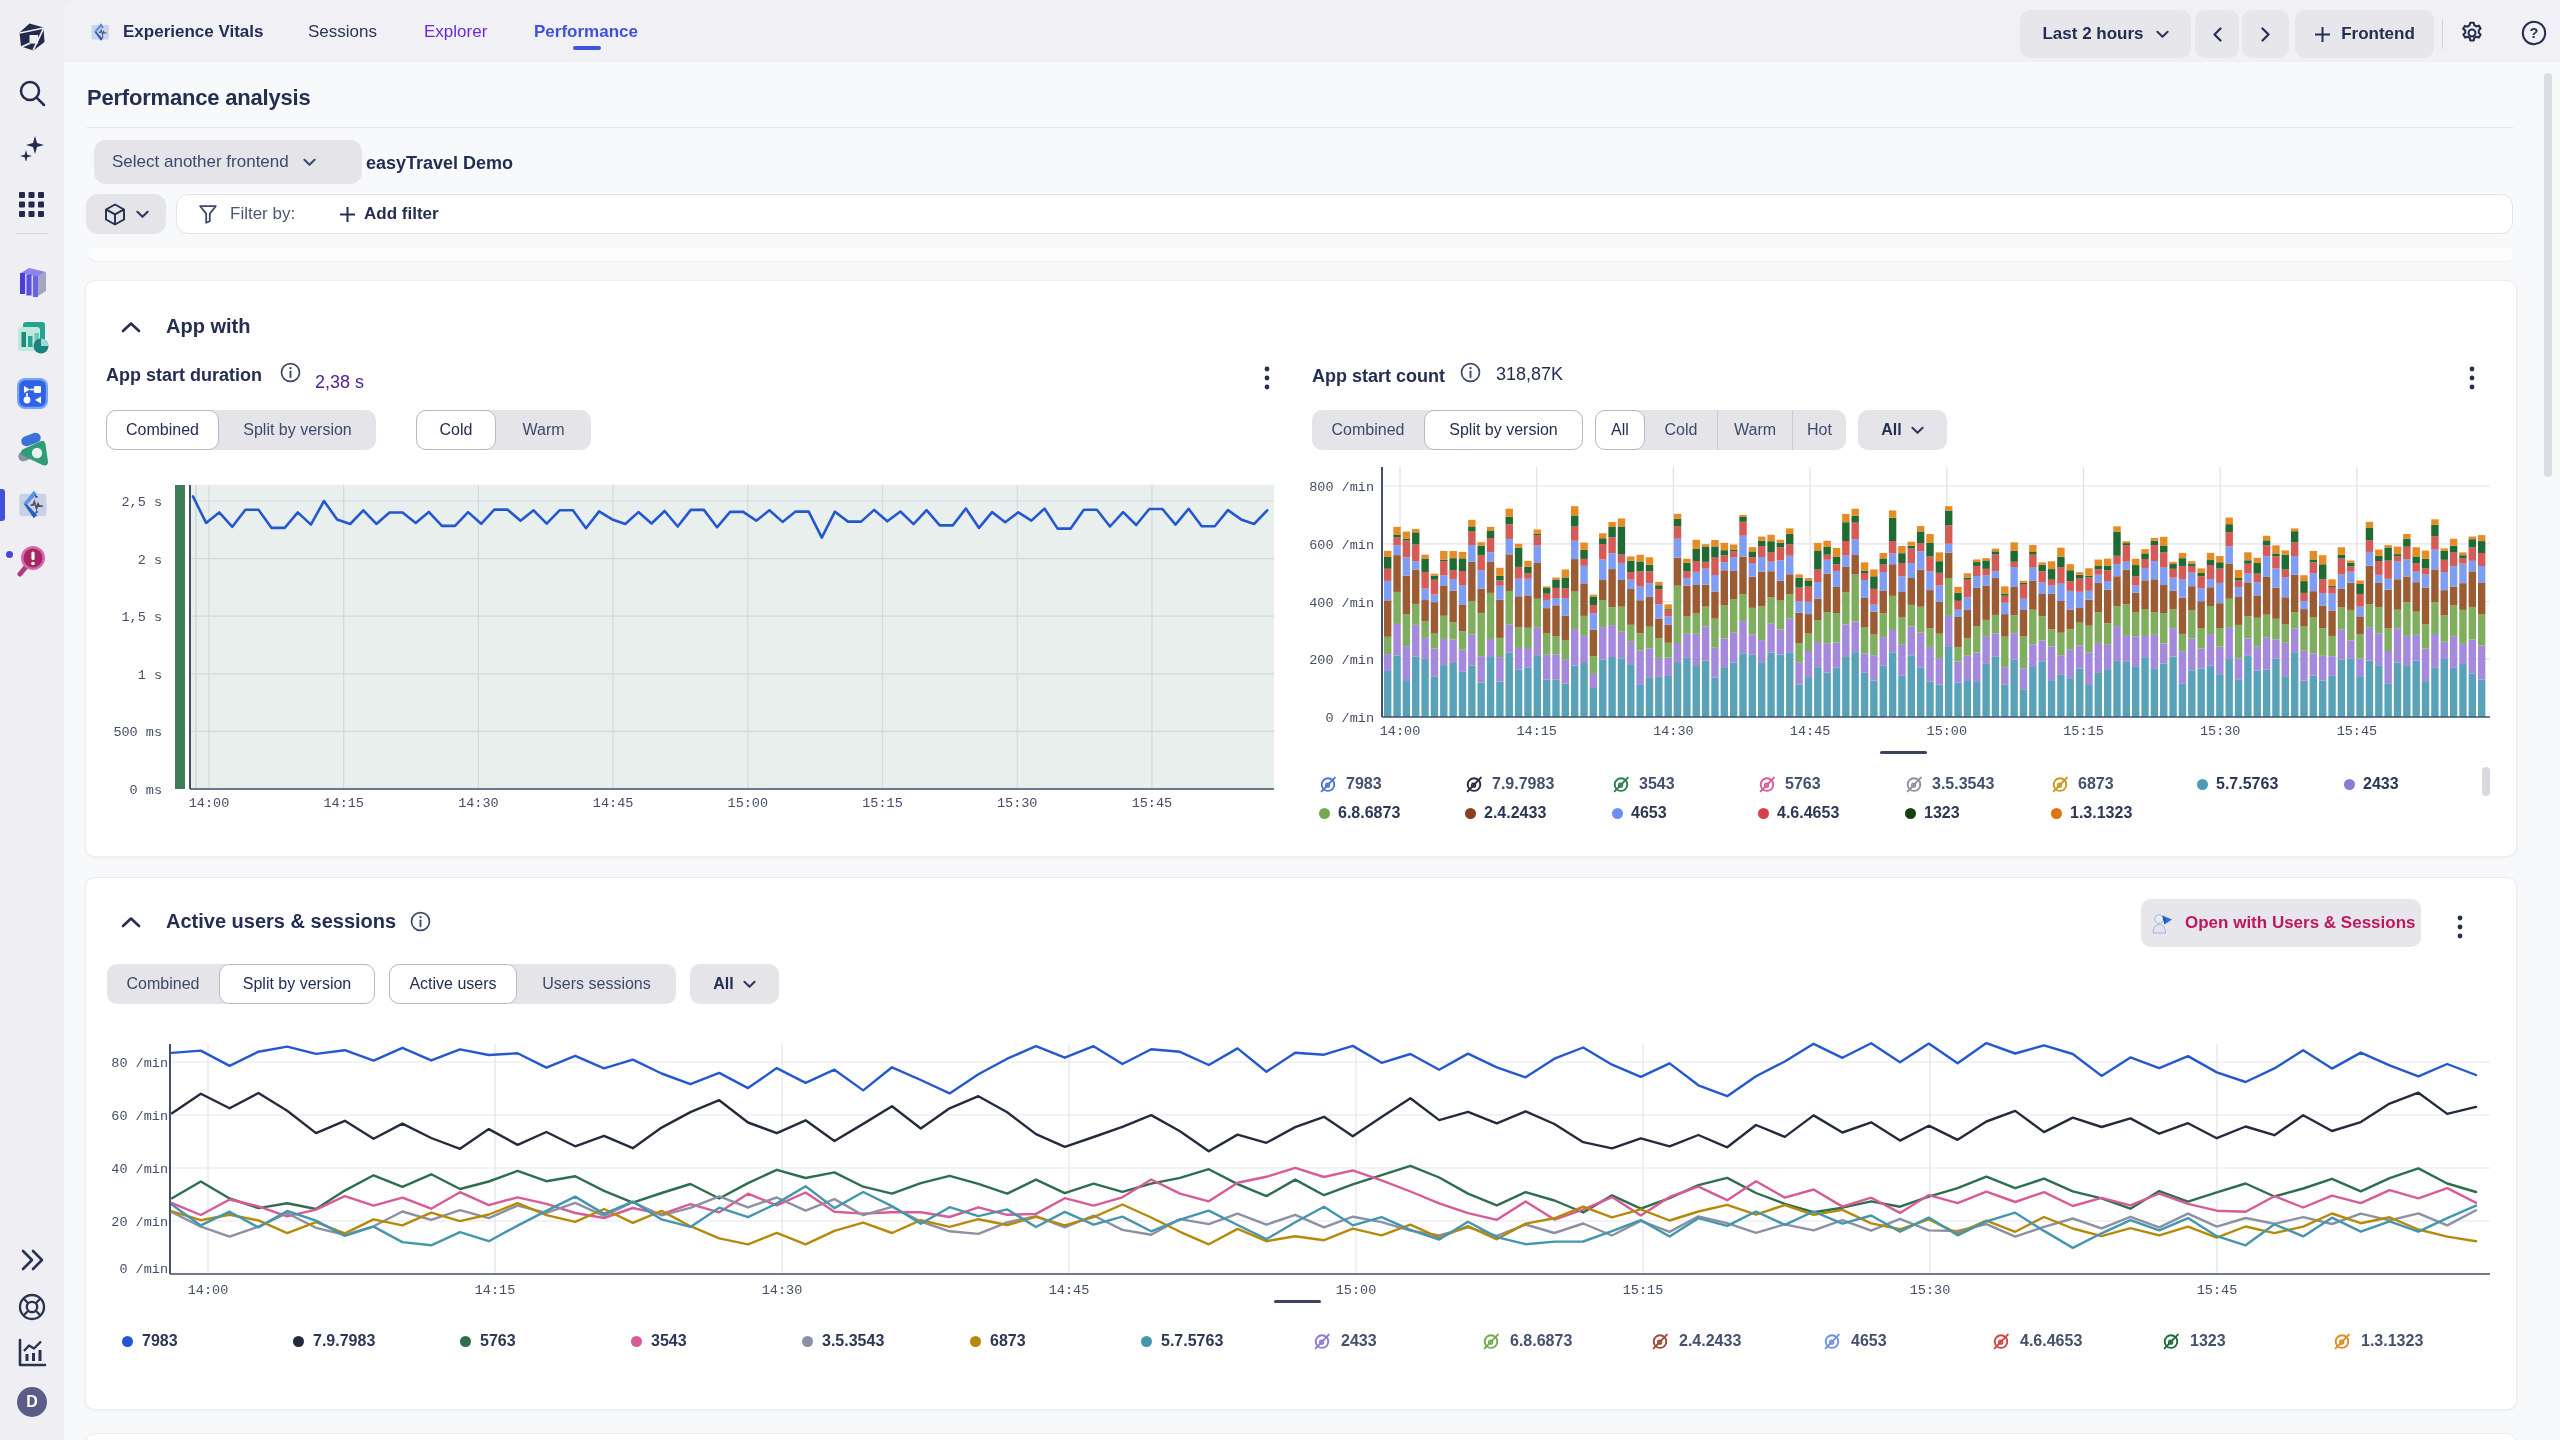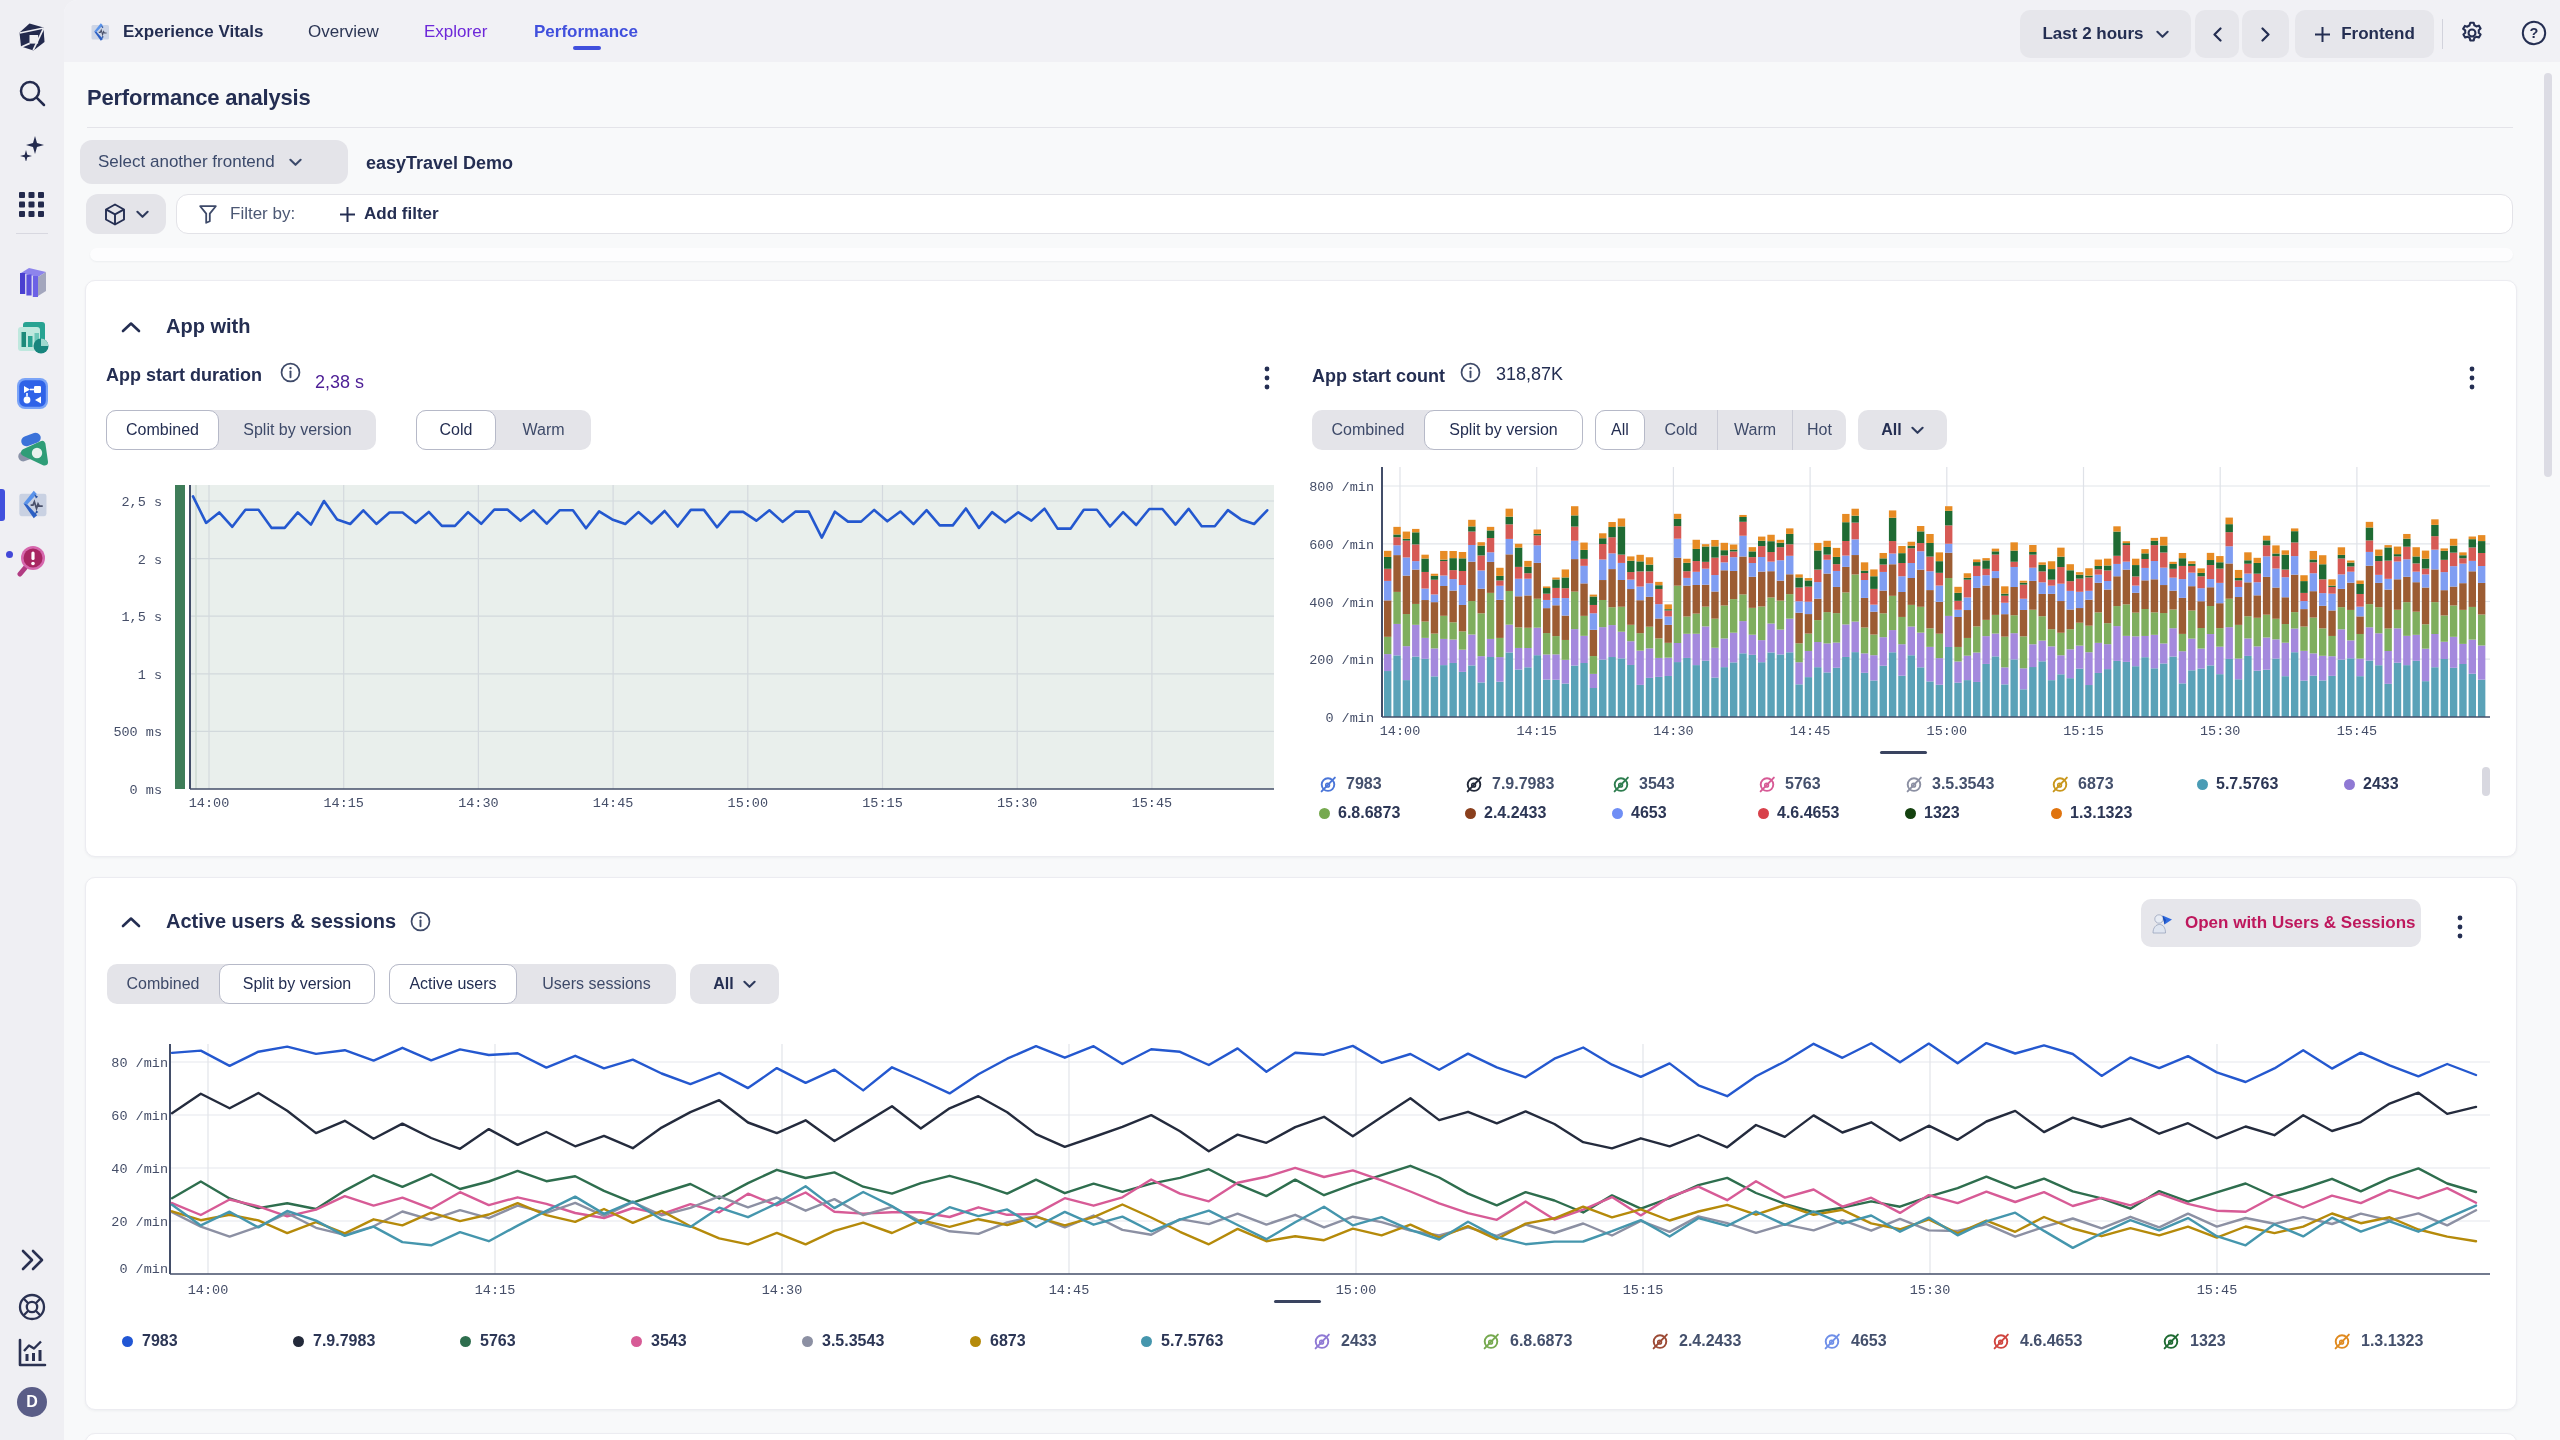--- a/index.html
+++ b/index.html
@@ -13,7 +13,7 @@
       <polyline points="8.8,10.4 10.3,10.4 11.2,8.2 12.6,12.6 13.6,9.6 14.4,11 16.6,11" fill="none" stroke="#49506a" stroke-width="1.1"></polyline>
     </svg>
     <div style="position:absolute;left:123px;top:22px;font-size:17px;font-weight:600;color:#242e52">Experience Vitals</div>
-    <div style="position:absolute;left:308px;top:22px;font-size:17px;font-weight:500;color:#2c3655">Overview</div>
+    <div style="position:absolute;left:308px;top:22px;font-size:17px;font-weight:500;color:#2c3655">Sessions</div>
     <div style="position:absolute;left:424px;top:22px;font-size:17px;font-weight:500;color:#6d28d9">Explorer</div>
     <div style="position:absolute;left:534px;top:22px;font-size:17px;font-weight:600;color:#4150dd">Performance</div>
     <div style="position:absolute;left:573px;top:46px;width:28px;height:4px;border-radius:2px;background:#4150dd"></div>

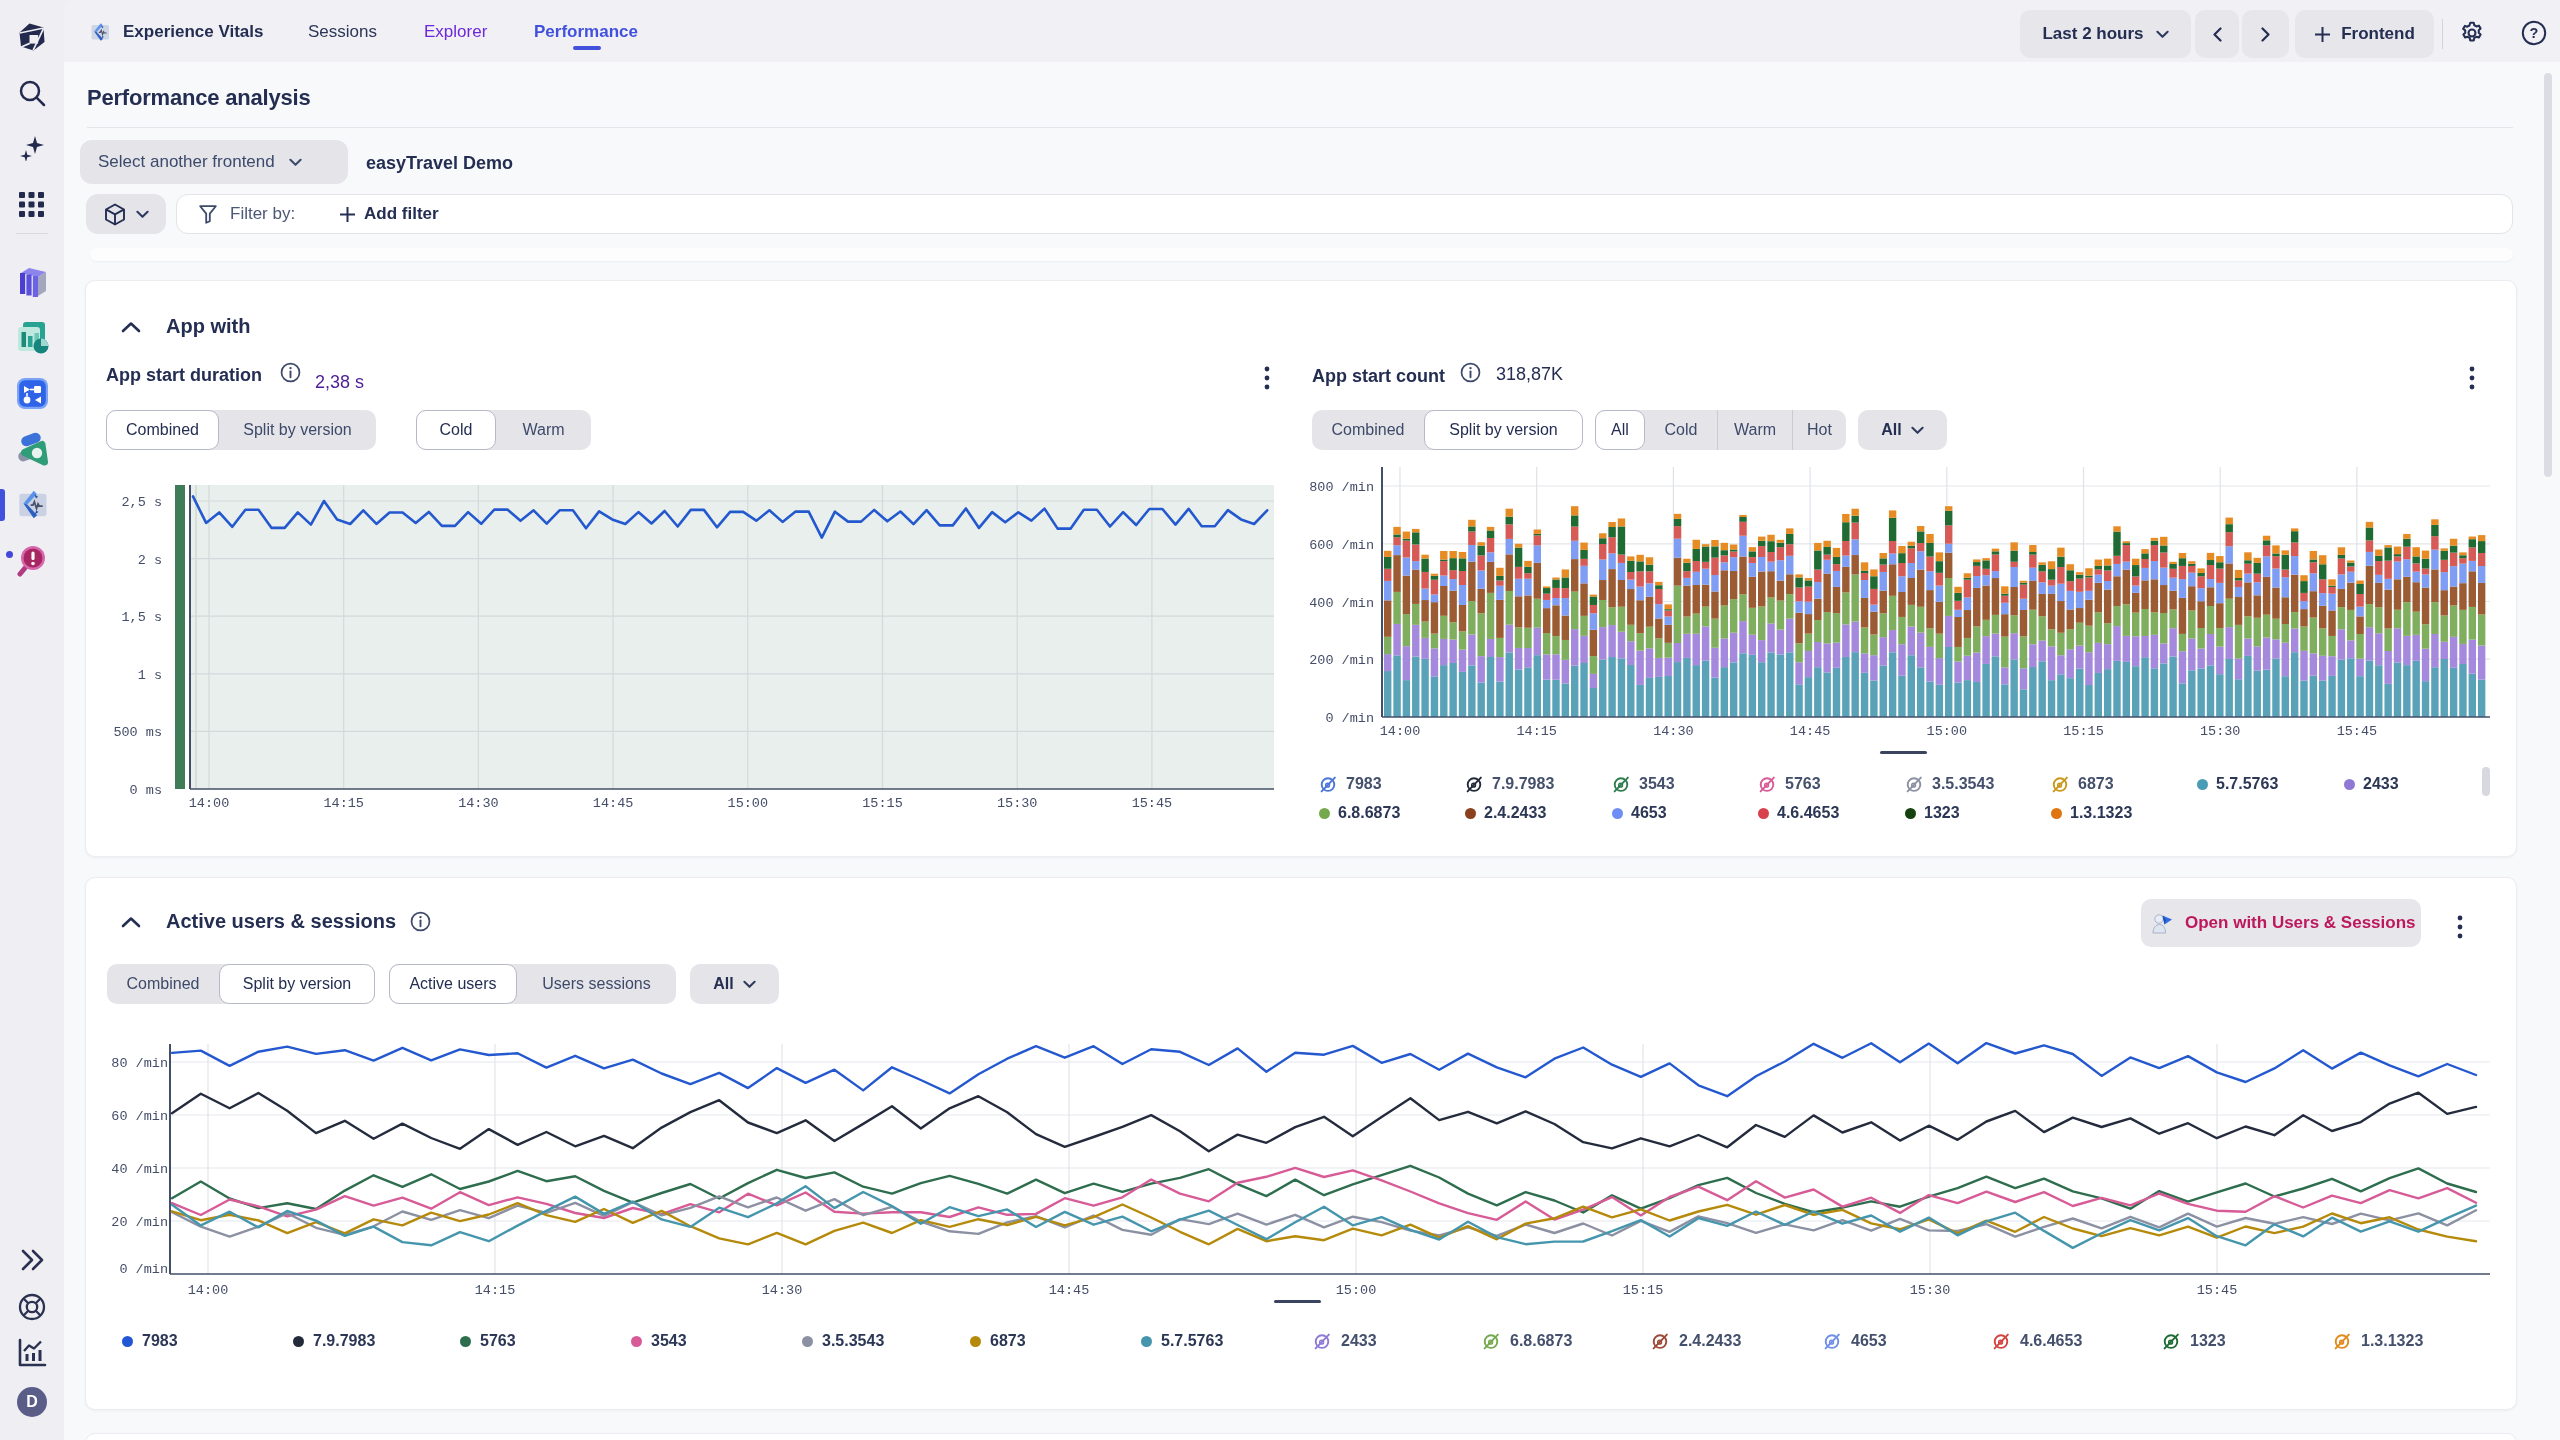--- a/index.html
+++ b/index.html
@@ -51,7 +51,7 @@
     </svg>
     <div style="position:absolute;left:87px;top:85px;font-size:22px;font-weight:700;color:#242e52;letter-spacing:-0.2px">Performance analysis</div>
     <div style="position:absolute;left:87px;top:127px;width:2426px;height:1px;background:#e4e4e9"></div>
-    <div style="position:absolute;left:80px;top:140px;width:268px;height:44px;background:#e4e4e9;border-radius:12px;display:flex;align-items:center;padding:0 18px;gap:14px;">
+    <div style="position:absolute;left:94px;top:140px;width:268px;height:44px;background:#e4e4e9;border-radius:12px;display:flex;align-items:center;padding:0 18px;gap:14px;">
       <span style="font-size:17px;font-weight:500;color:#3c4a6b">Select another frontend</span>
       <svg width="13" height="9" viewBox="0 0 14 9" style="flex:none">
         <polyline points="1.5,1.5 7,7 12.5,1.5" fill="none" stroke="#3c4a6b" stroke-width="2.2" stroke-linecap="round" stroke-linejoin="round"></polyline>

